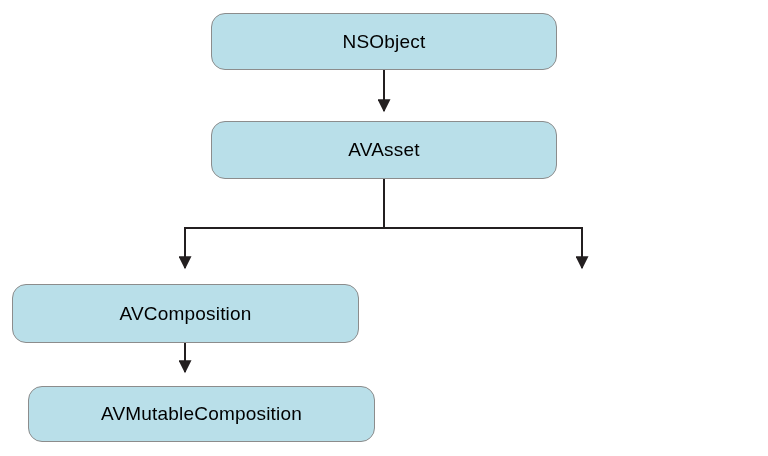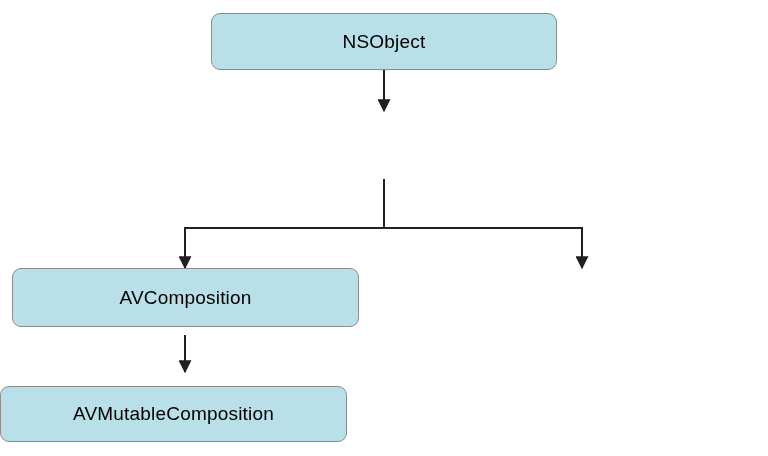--- a/index.html
+++ b/index.html
@@ -42,7 +42,7 @@
     position: absolute;
     background: var(--node-fill);
     border: 1px solid var(--node-border);
-    border-radius: 9px;
+    border-radius: 14px;
     display: flex;
     align-items: center;
     justify-content: center;

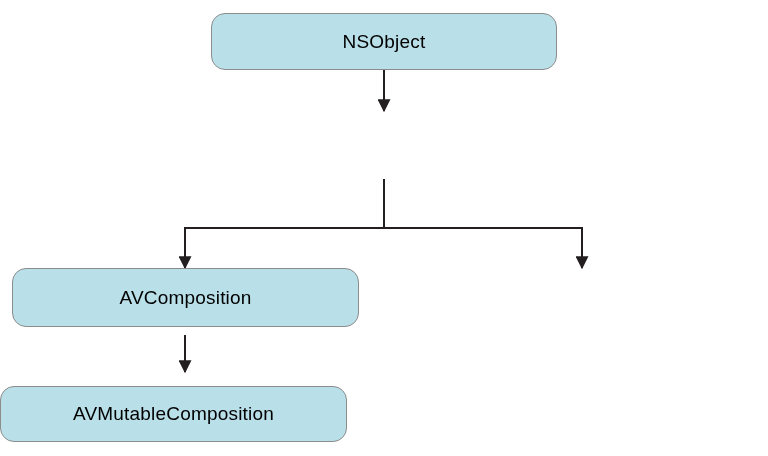--- a/index.html
+++ b/index.html
@@ -84,6 +84,9 @@
     <span>NSObject</span>
   </div>
 
+  <div class="node node-avasset">
+    <span>AVAsset</span>
+  </div>
 
   <div class="node node-avcomposition">
     <span>AVComposition</span>

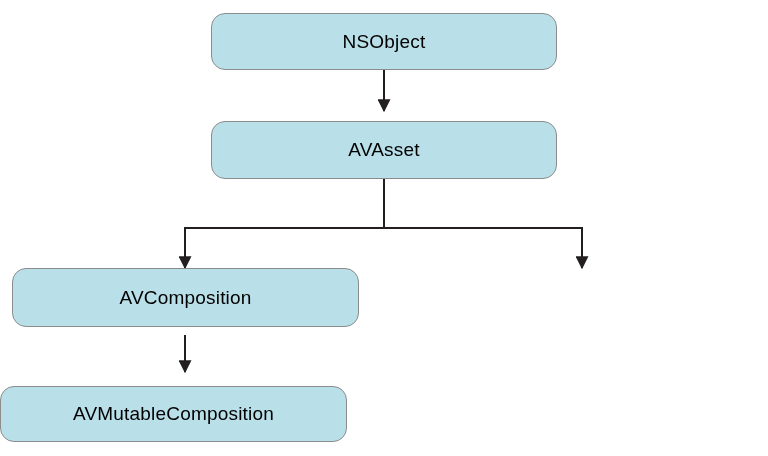--- a/index.html
+++ b/index.html
@@ -53,7 +53,7 @@
   }
   .node-nsobject            { left: 211px; top: 13px;  width: 346px; height: 57px; }
   .node-avasset             { left: 211px; top: 121px; width: 346px; height: 58px; }
-  .node-avcomposition       { left: 12px;  top: 268px; width: 347px; height: 59px; }
+  .node-avcomposition       { left: 12px;  top: 284px; width: 347px; height: 59px; }
   .node-avurlasset          { left: 410px; top: 276px; width: 347px; height: 59px; }
   .node-avmutablecomposition{ left: 0;  top: 386px; width: 347px; height: 56px; }
 </style>

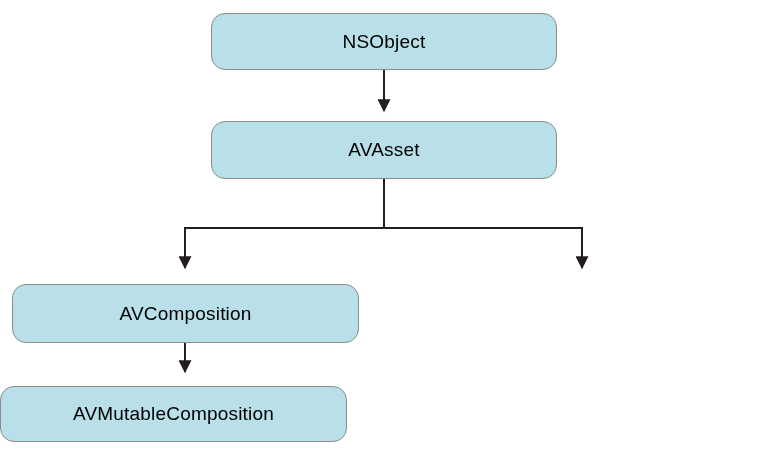--- a/index.html
+++ b/index.html
@@ -55,7 +55,7 @@
   .node-avasset             { left: 211px; top: 121px; width: 346px; height: 58px; }
   .node-avcomposition       { left: 12px;  top: 284px; width: 347px; height: 59px; }
   .node-avurlasset          { left: 410px; top: 276px; width: 347px; height: 59px; }
-  .node-avmutablecomposition{ left: 0;  top: 386px; width: 347px; height: 56px; }
+  .node-avmutablecomposition{ left: 28px;  top: 386px; width: 347px; height: 56px; }
 </style>
 </head>
 <body>

